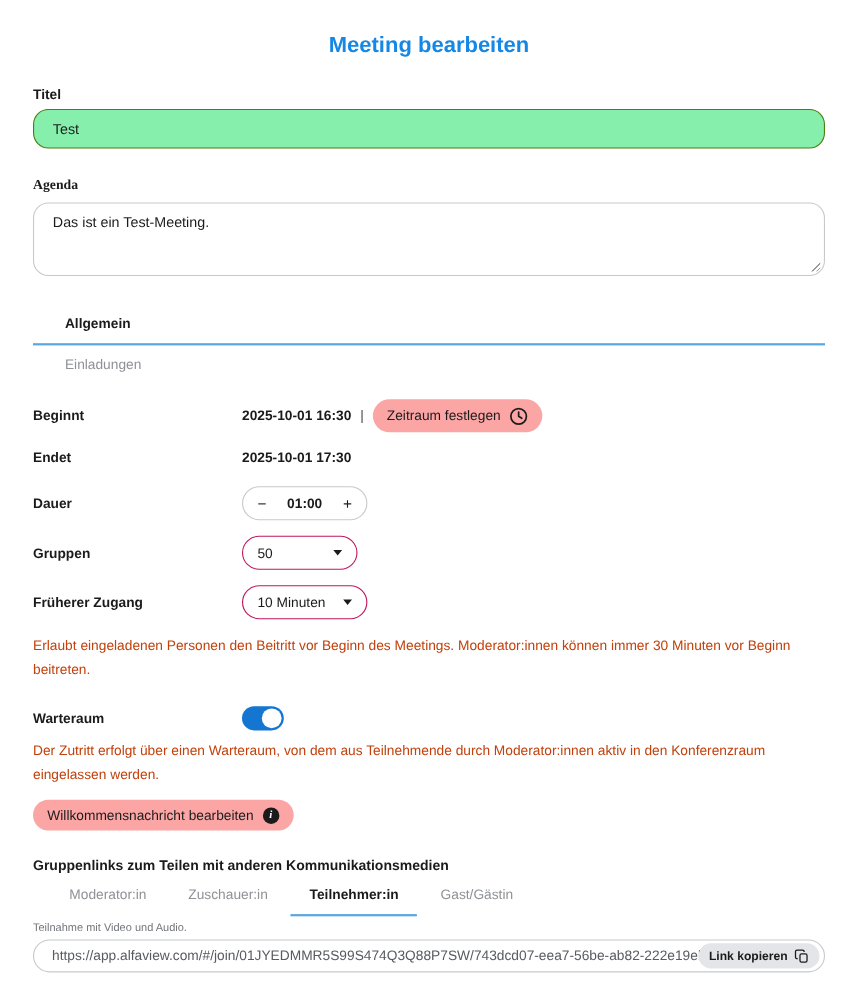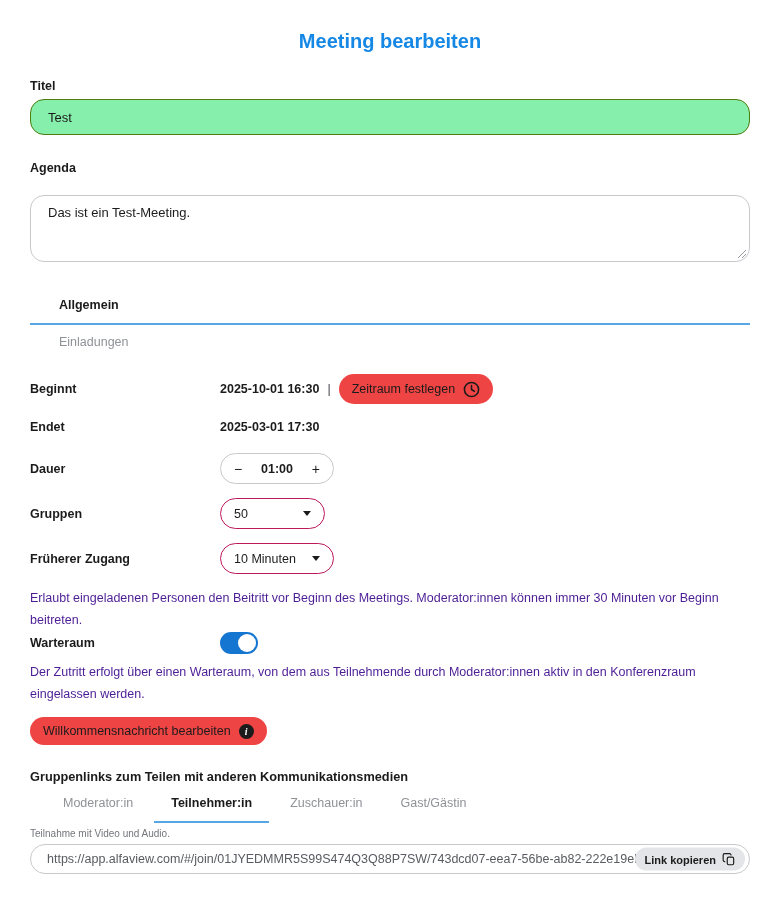--- a/index.html
+++ b/index.html
@@ -9,7 +9,7 @@
   .page-title{margin:30px 0 12px;text-align:center;font-size:20px;font-weight:700;color:#1588e6;}
 
   .field-label{display:block;margin:26px 0 0;font-size:12.5px;font-weight:700;}
-  .field-label.tight{}
+  .field-label.tight{font-family:Liberation Serif, serif;}
   .text-input{display:block;margin-top:6px;width:100%;box-sizing:border-box;height:36px;border:1px solid #4d7c0f;border-radius:14px;padding:0 17px;font:13px "Liberation Sans",sans-serif;color:#1b1b1b;outline:none;background:#86efac;}
   .textarea-wrap{position:relative;margin-top:20px;}
   .text-area{display:block;width:100%;box-sizing:border-box;height:67px;border:1px solid #c8c9cd;border-radius:14px;padding:9px 17px;font:13px "Liberation Sans",sans-serif;color:#1b1b1b;resize:none;outline:none;}

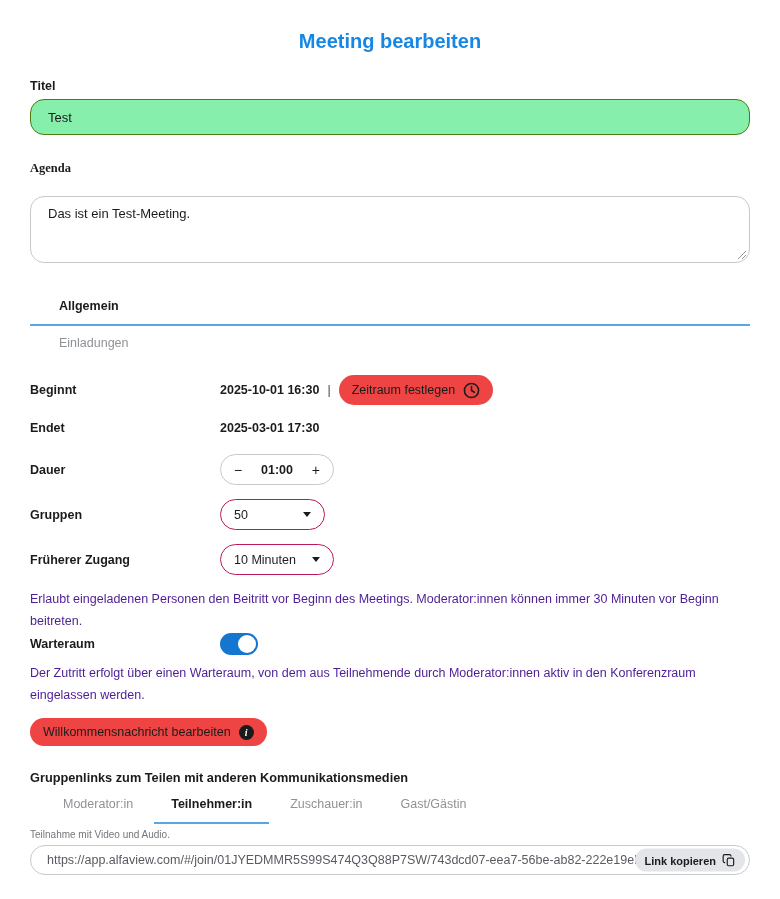--- a/index.html
+++ b/index.html
@@ -11,7 +11,7 @@
   .field-label{display:block;margin:26px 0 0;font-size:12.5px;font-weight:700;}
   .field-label.tight{font-family:Liberation Serif, serif;}
   .text-input{display:block;margin-top:6px;width:100%;box-sizing:border-box;height:36px;border:1px solid #4d7c0f;border-radius:14px;padding:0 17px;font:13px "Liberation Sans",sans-serif;color:#1b1b1b;outline:none;background:#86efac;}
-  .textarea-wrap{position:relative;margin-top:20px;}
+  .textarea-wrap{position:relative;margin-top:8px;}
   .text-area{display:block;width:100%;box-sizing:border-box;height:67px;border:1px solid #c8c9cd;border-radius:14px;padding:9px 17px;font:13px "Liberation Sans",sans-serif;color:#1b1b1b;resize:none;outline:none;}
   .grip{position:absolute;right:4px;bottom:4px;width:10px;height:10px;background:repeating-linear-gradient(135deg,transparent 0 2px,#97989c 2px 3px);clip-path:polygon(100% 0,100% 100%,0 100%);}
 

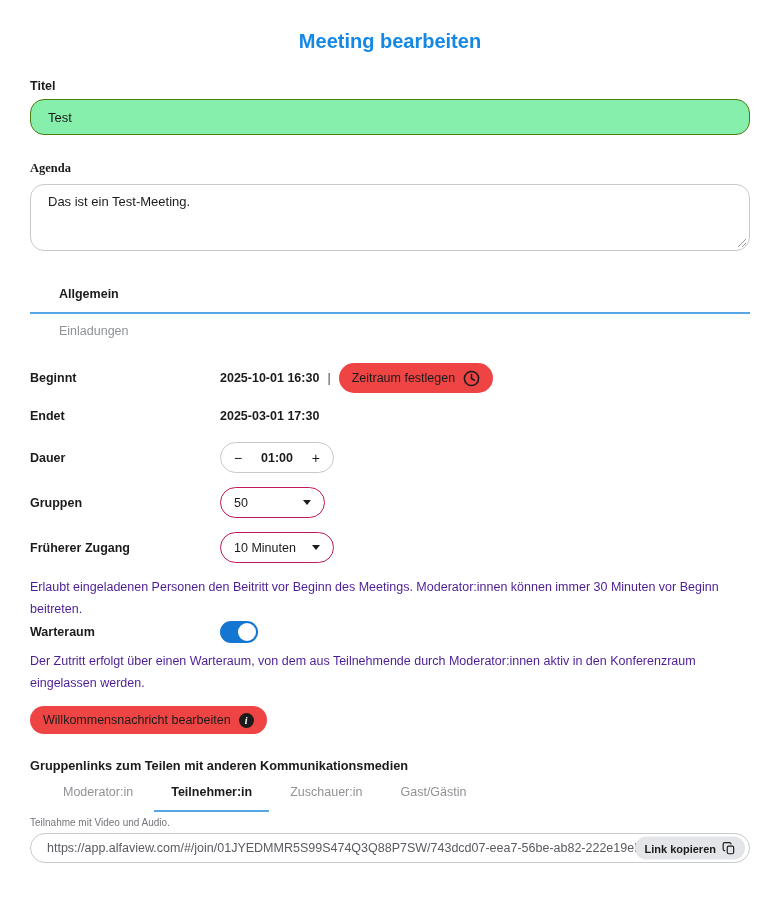--- a/index.html
+++ b/index.html
@@ -28,7 +28,7 @@
   .row-value{display:flex;align-items:center;font-size:12.5px;font-weight:700;}
   .sep{margin:0 8px;font-weight:400;color:#45484d;}
 
-  .pill-btn{display:inline-flex;align-items:center;gap:8px;height:30px;padding:0 13px;background:#ef4444;border:none;border-radius:15px;font:12.5px "Liberation Sans",sans-serif;color:#1b1b1b;cursor:pointer;}
+  .pill-btn{display:inline-flex;align-items:center;gap:8px;height:30px;padding:0 13px;background:#fca5a5;border:none;border-radius:15px;font:12.5px "Liberation Sans",sans-serif;color:#1b1b1b;cursor:pointer;}
   .icon-btn{width:26px;height:26px;border-radius:50%;background:#e4e5e9;border:none;display:inline-flex;align-items:center;justify-content:center;margin-left:7px;cursor:pointer;padding:0;}
 
   .stepper{width:114px;height:31px;box-sizing:border-box;border:1px solid #c8c9cd;border-radius:16px;display:flex;align-items:center;justify-content:space-between;padding:0 13px;background:#fff;}

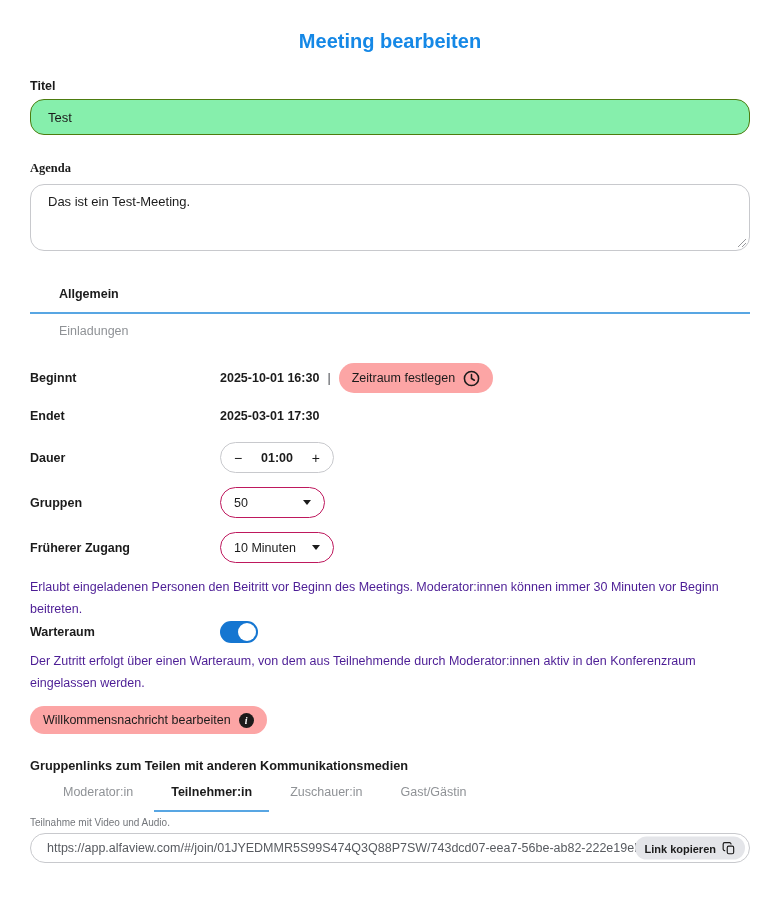--- a/index.html
+++ b/index.html
@@ -101,7 +101,7 @@
     <div class="row h38">
       <div class="row-label">Endet</div>
       <div class="row-value">
-          <span>2025-03-01 17:30</span>
+          <span>2025-10-01 17:30</span>
         </div>
     </div>
 

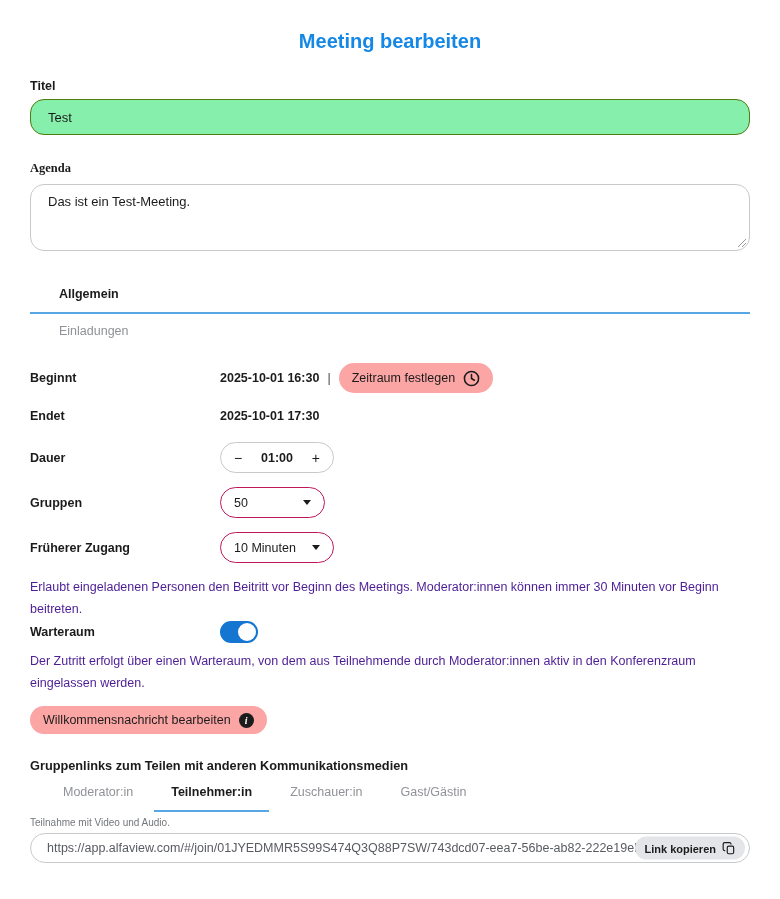--- a/index.html
+++ b/index.html
@@ -40,7 +40,7 @@
   .select-value{font-size:12.5px;color:#1b1b1b;}
   .caret{width:0;height:0;border-left:4px solid transparent;border-right:4px solid transparent;border-top:5px solid #1b1b1b;}
 
-  .help-text{margin:6px 0 0;font-size:12.5px;line-height:22px;color:#4c1d95;max-width:708px;}
+  .help-text{margin:6px 0 0;font-size:12.5px;line-height:22px;color:#c2410c;max-width:708px;}
 
   .toggle-row{margin-top:0;display:flex;align-items:center;height:24px;}
   .toggle{position:relative;width:38px;height:22px;border-radius:11px;background:#c9cacd;cursor:pointer;}

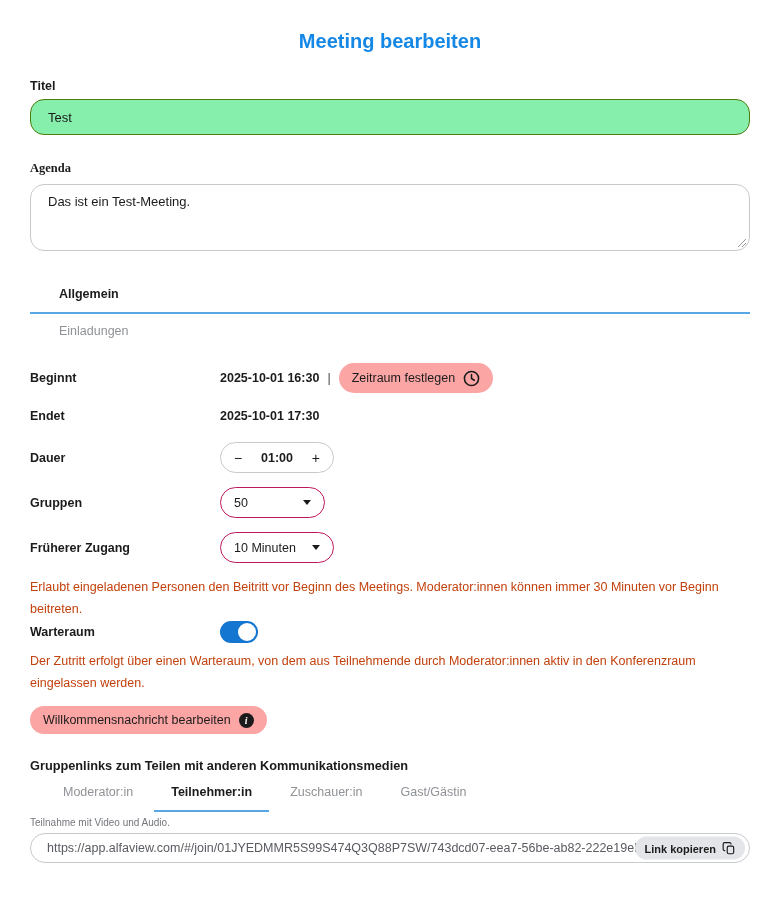--- a/index.html
+++ b/index.html
@@ -42,7 +42,7 @@
 
   .help-text{margin:6px 0 0;font-size:12.5px;line-height:22px;color:#c2410c;max-width:708px;}
 
-  .toggle-row{margin-top:0;display:flex;align-items:center;height:24px;}
+  .toggle-row{margin-top:21px;display:flex;align-items:center;height:24px;}
   .toggle{position:relative;width:38px;height:22px;border-radius:11px;background:#c9cacd;cursor:pointer;}
   .toggle.on{background:#1576d1;}
   .knob{position:absolute;top:2px;left:2px;width:18px;height:18px;border-radius:50%;background:#fff;}

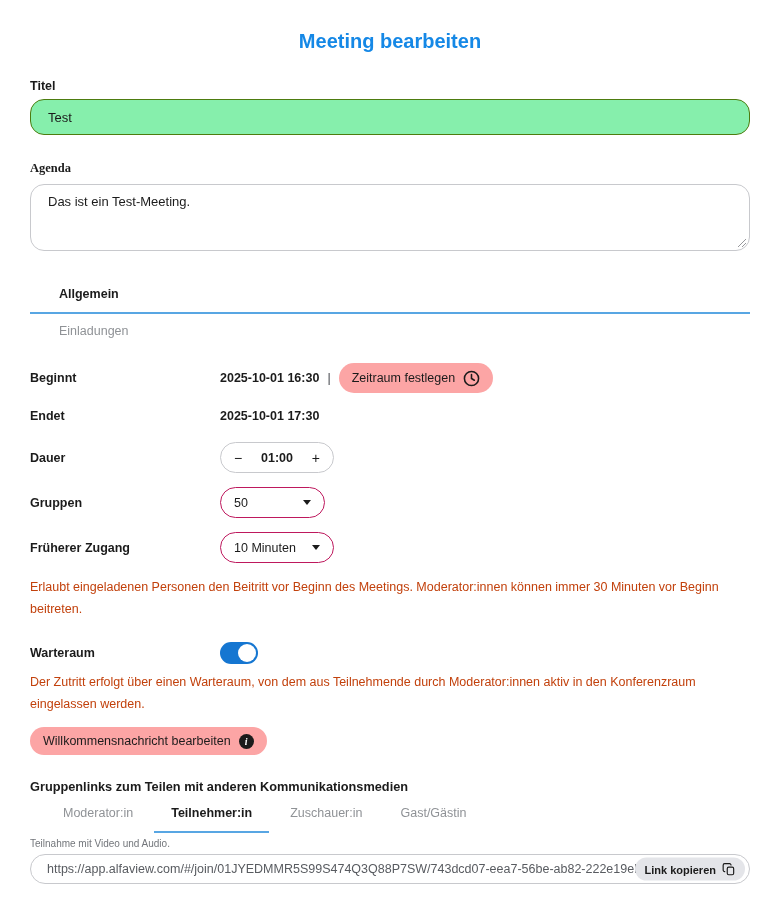--- a/index.html
+++ b/index.html
@@ -153,8 +153,8 @@
 
   <div class="tabs link-tabs">
     <div class="tab"><span>Moderator:in</span></div>
+    <div class="tab"><span>Zuschauer:in</span></div>
     <div class="tab active"><span>Teilnehmer:in</span></div>
-    <div class="tab"><span>Zuschauer:in</span></div>
     <div class="tab"><span>Gast/Gästin</span></div>
   </div>
 

